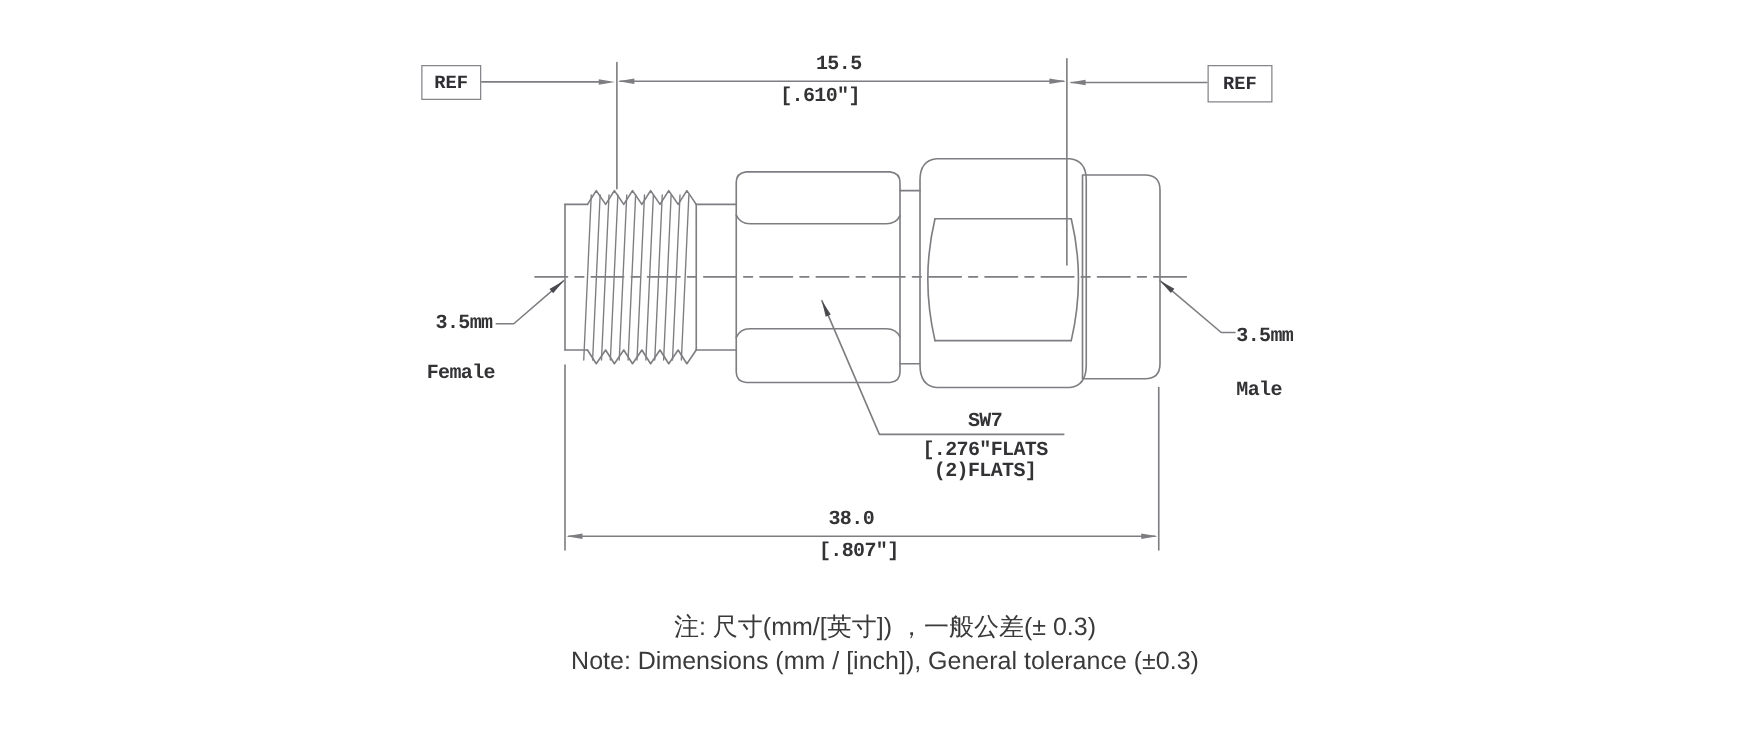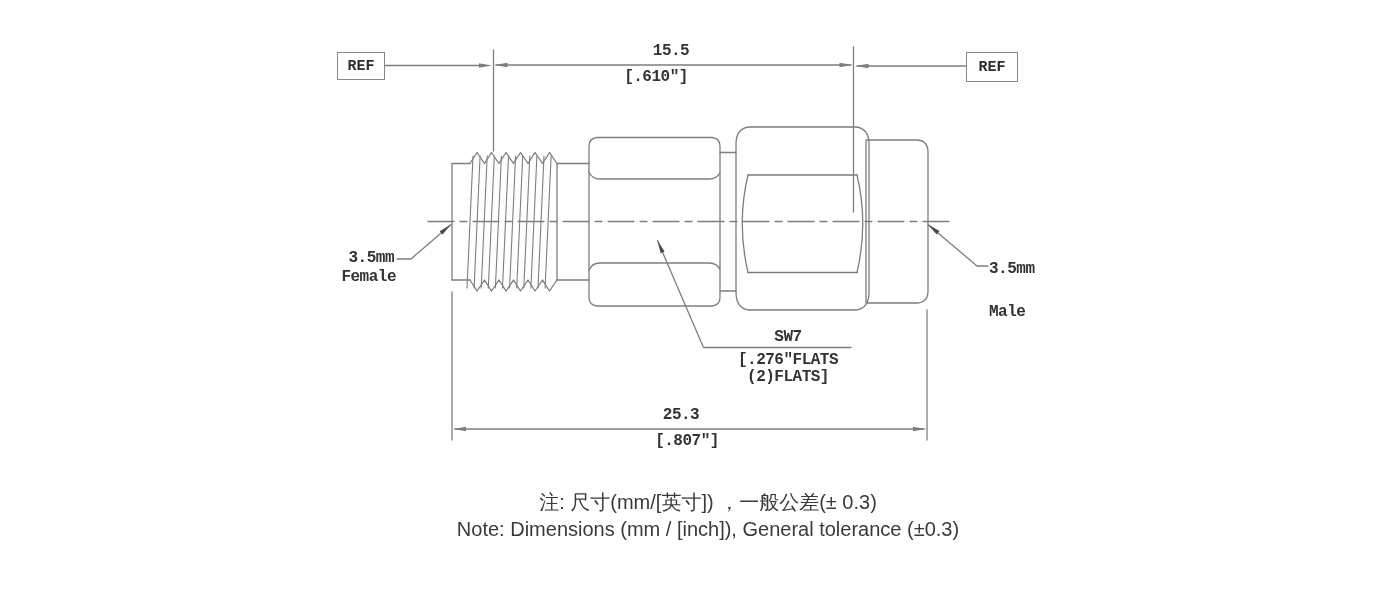--- a/index.html
+++ b/index.html
@@ -130,7 +130,7 @@
   <div class="cadtext center" style="left:627px;top:432px;width:120px;">[.807″]</div>
 
   <div class="cadtext right" style="left:300px;top:249px;width:94px;">3.5mm</div>
-  <div class="cadtext right" style="left:300px;top:268px;width:96px;">Female</div>
+  <div class="cadtext right" style="left:300px;top:289px;width:96px;">Female</div>
 
   <div class="cadtext" style="left:989px;top:260px;">3.5mm</div>
   <div class="cadtext" style="left:989px;top:282px;margin-top:21px;">Male</div>

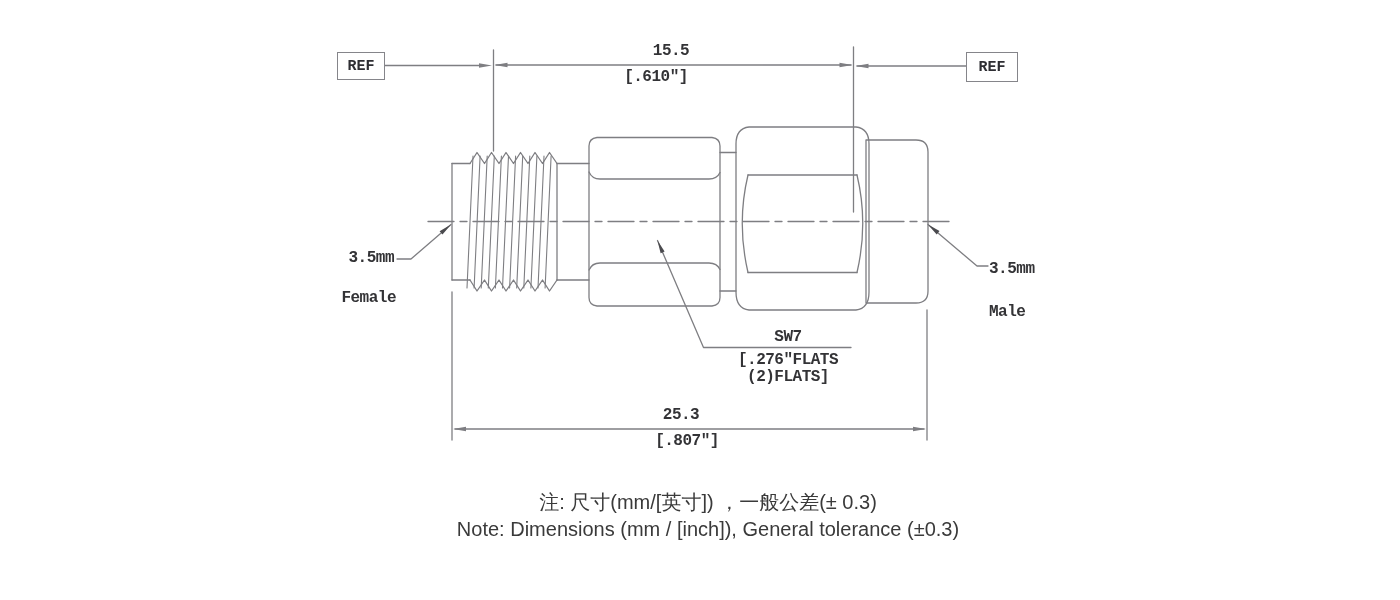--- a/index.html
+++ b/index.html
@@ -126,7 +126,7 @@
   <div class="cadtext center" style="left:611px;top:42px;width:120px;">15.5</div>
   <div class="cadtext center" style="left:596px;top:68px;width:120px;">[.610″]</div>
 
-  <div class="cadtext center" style="left:621px;top:406px;width:120px;">25.3</div>
+  <div class="cadtext center" style="left:621px;top:406px;width:120px;">38.0</div>
   <div class="cadtext center" style="left:627px;top:432px;width:120px;">[.807″]</div>
 
   <div class="cadtext right" style="left:300px;top:249px;width:94px;">3.5mm</div>

